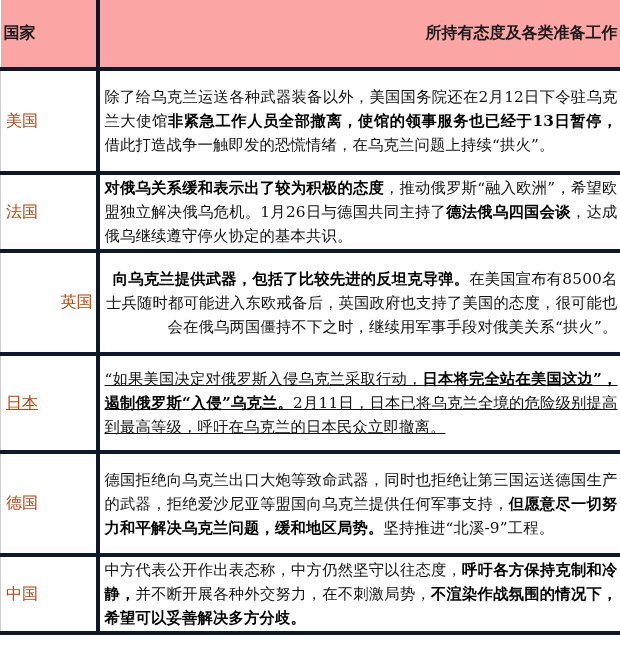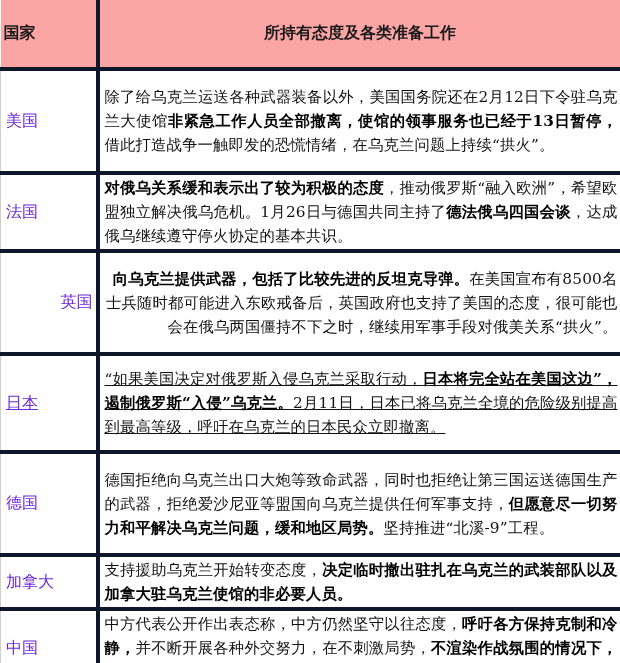--- a/index.html
+++ b/index.html
@@ -10,7 +10,7 @@
   col.c2 { width:523px; }
   thead th { background:#fca5a5; height:67px; font-weight:bold; font-size:16px; color:#1a1a1a; border-top:none; }
   thead th.h1 { text-align:left; padding-left:3px; border-left:none; }
-  thead th.h2 { text-align:center; border-right:none; }
+  thead th.h2 { text-align:right; border-right:none; }
   td.country { font-size:16px; color:#6d28d9; text-align:left; padding-left:5px; border-left:1px solid #cfcfcf;margin-top:18px; }
   td.desc { font-size:15.3px; line-height:24px; color:#111; text-align:justify; padding:1px 3px 1px 5px; border-right:none; letter-spacing:0.2px; }
   td.desc b { font-weight:bold; color:#000; }

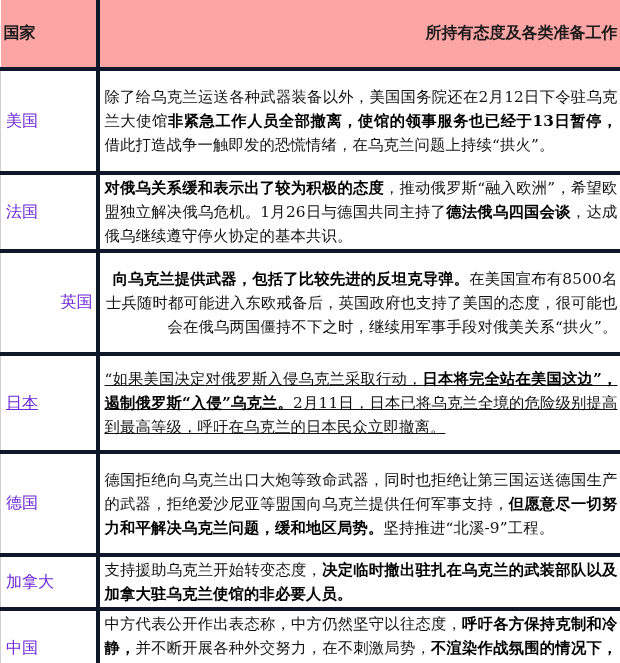--- a/index.html
+++ b/index.html
@@ -11,7 +11,7 @@
   thead th { background:#fca5a5; height:67px; font-weight:bold; font-size:16px; color:#1a1a1a; border-top:none; }
   thead th.h1 { text-align:left; padding-left:3px; border-left:none; }
   thead th.h2 { text-align:right; border-right:none; }
-  td.country { font-size:16px; color:#6d28d9; text-align:left; padding-left:5px; border-left:1px solid #cfcfcf;margin-top:18px; }
+  td.country { font-size:16px; color:#c2410c; text-align:left; padding-left:5px; border-left:1px solid #cfcfcf;margin-top:18px; }
   td.desc { font-size:15.3px; line-height:24px; color:#111; text-align:justify; padding:1px 3px 1px 5px; border-right:none; letter-spacing:0.2px; }
   td.desc b { font-weight:bold; color:#000; }
   tr.r-us td { height:98px; }

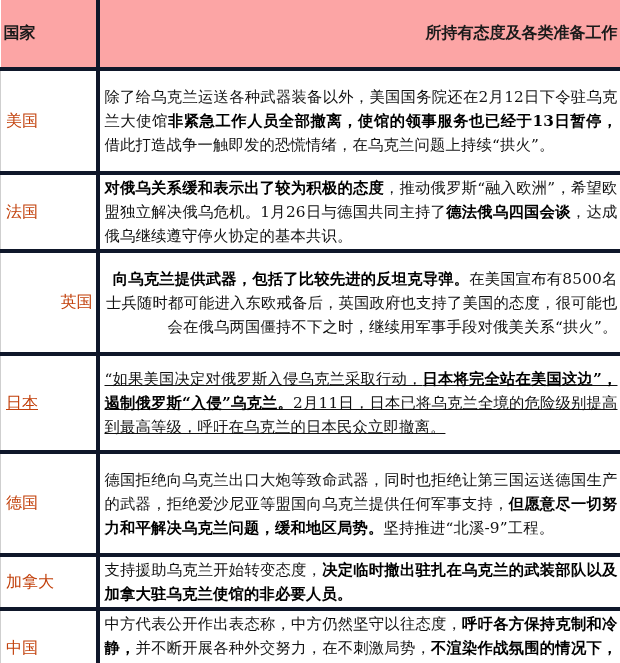--- a/index.html
+++ b/index.html
@@ -57,10 +57,6 @@
       <td class="country">德国</td>
       <td class="desc"><span>德国拒绝向乌克兰出口大炮等致命武器，同时也拒绝让第三国运送德国生产的武器，拒绝爱沙尼亚等盟国向乌克兰提供任何军事支持，</span><b>但愿意尽一切努力和平解决乌克兰问题，缓和地区局势。</b><span>坚持推进“北溪-9”工程。</span></td>
     </tr>
-    <tr class="r-ca">
-      <td class="country">加拿大</td>
-      <td class="desc"><span>支持援助乌克兰开始转变态度，</span><b>决定临时撤出驻扎在乌克兰的武装部队以及加拿大驻乌克兰使馆的非必要人员。</b></td>
-    </tr>
     <tr class="r-cn">
       <td class="country">中国</td>
       <td class="desc"><span>中方代表公开作出表态称，中方仍然坚守以往态度，</span><b>呼吁各方保持克制和冷静，</b><span>并不断开展各种外交努力，在不刺激局势，</span><b>不渲染作战氛围的情况下，希望可以妥善解决多方分歧。</b></td>

